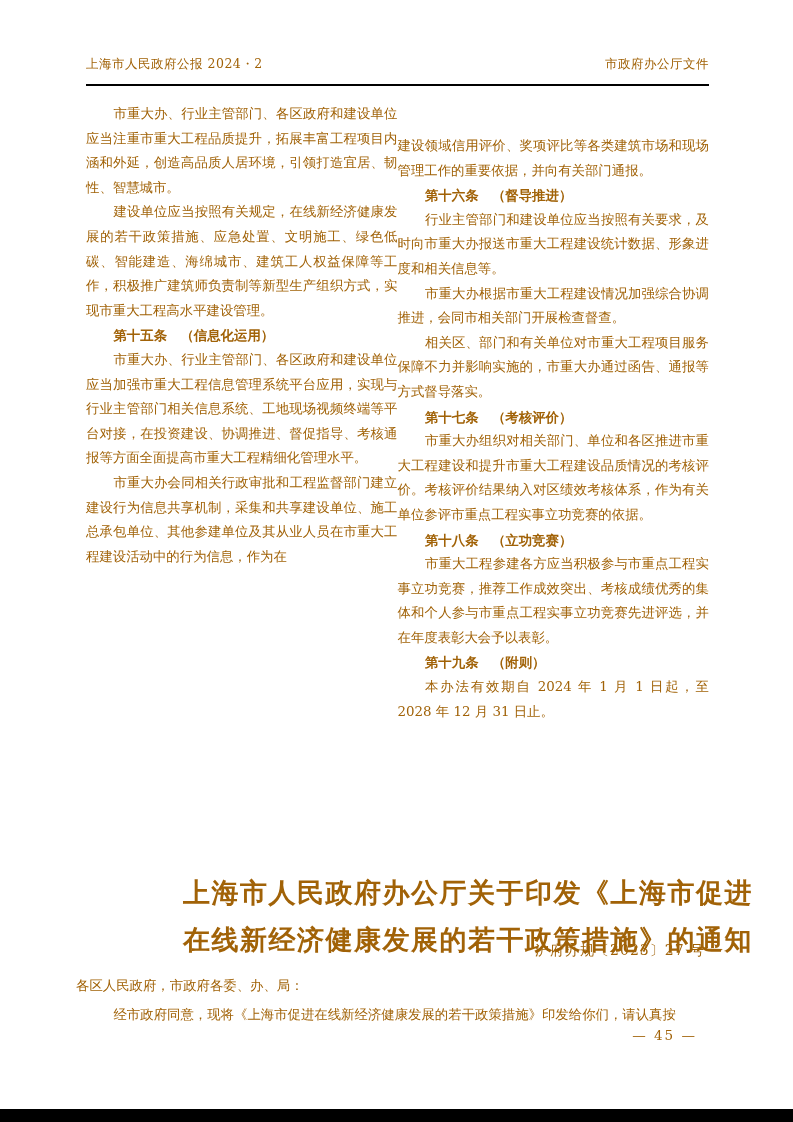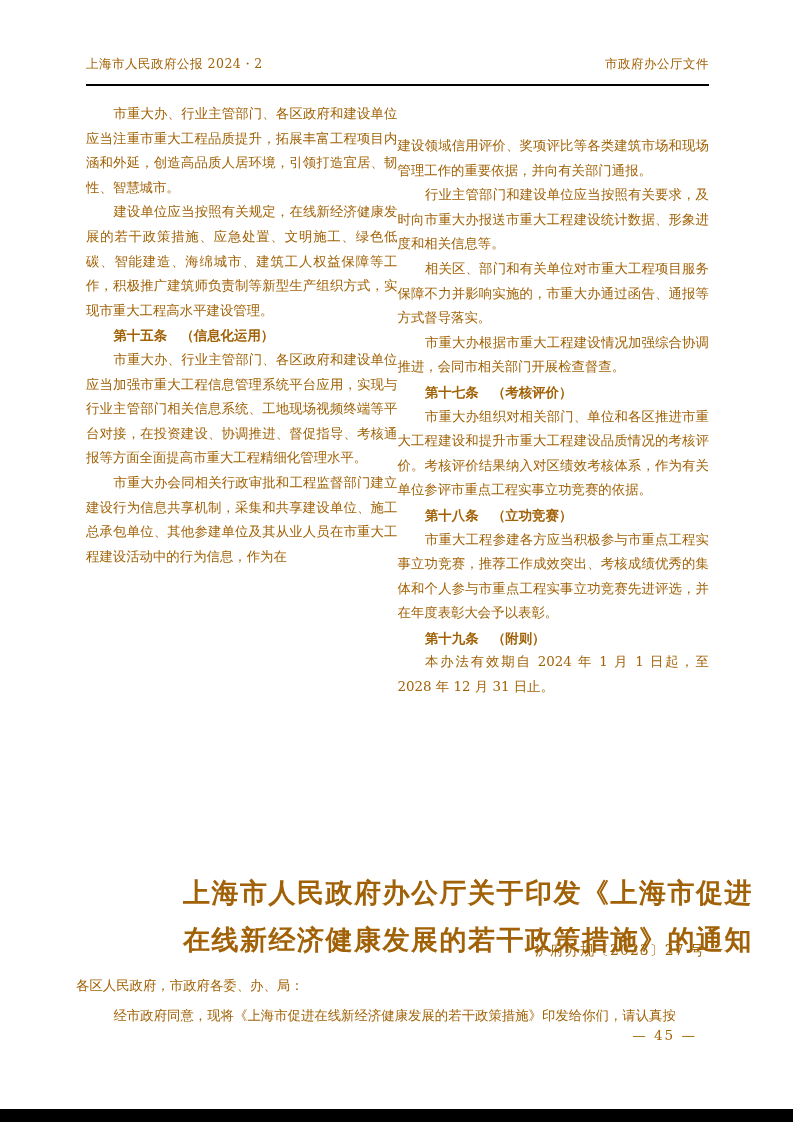--- a/index.html
+++ b/index.html
@@ -81,6 +81,7 @@
     </div>
     <div class="col">
       <p class="para cont">建设领域信用评价、奖项评比等各类建筑市场和现场管理工作的重要依据，并向有关部门通报。</p>
+      <p class="para article">第十六条　（督导推进）</p>
       <p class="para">行业主管部门和建设单位应当按照有关要求，及时向市重大办报送市重大工程建设统计数据、形象进度和相关信息等。</p>
       <p class="para">相关区、部门和有关单位对市重大工程项目服务保障不力并影响实施的，市重大办通过函告、通报等方式督导落实。</p>
       <p class="para">市重大办根据市重大工程建设情况加强综合协调推进，会同市相关部门开展检查督查。</p>

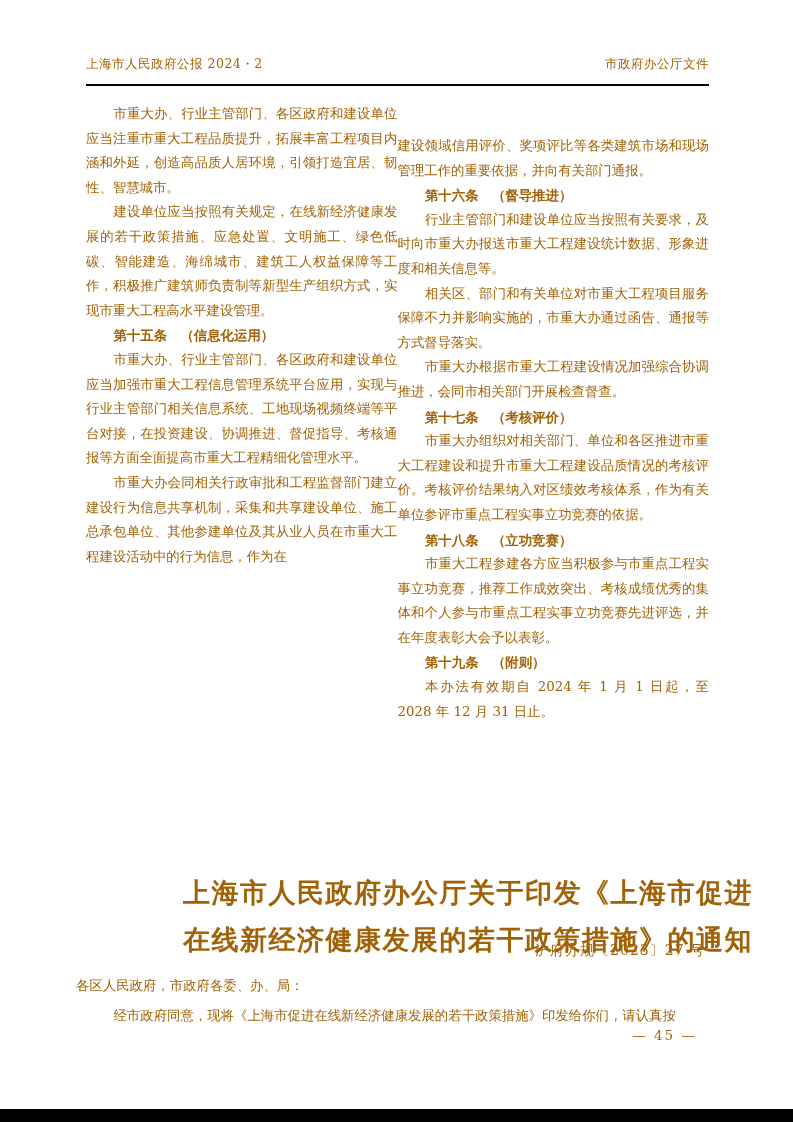--- a/index.html
+++ b/index.html
@@ -83,8 +83,8 @@
       <p class="para cont">建设领域信用评价、奖项评比等各类建筑市场和现场管理工作的重要依据，并向有关部门通报。</p>
       <p class="para article">第十六条　（督导推进）</p>
       <p class="para">行业主管部门和建设单位应当按照有关要求，及时向市重大办报送市重大工程建设统计数据、形象进度和相关信息等。</p>
+      <p class="para">市重大办根据市重大工程建设情况加强综合协调推进，会同市相关部门开展检查督查。</p>
       <p class="para">相关区、部门和有关单位对市重大工程项目服务保障不力并影响实施的，市重大办通过函告、通报等方式督导落实。</p>
-      <p class="para">市重大办根据市重大工程建设情况加强综合协调推进，会同市相关部门开展检查督查。</p>
       <p class="para article">第十七条　（考核评价）</p>
       <p class="para">市重大办组织对相关部门、单位和各区推进市重大工程建设和提升市重大工程建设品质情况的考核评价。考核评价结果纳入对区绩效考核体系，作为有关单位参评市重点工程实事立功竞赛的依据。</p>
       <p class="para article">第十八条　（立功竞赛）</p>

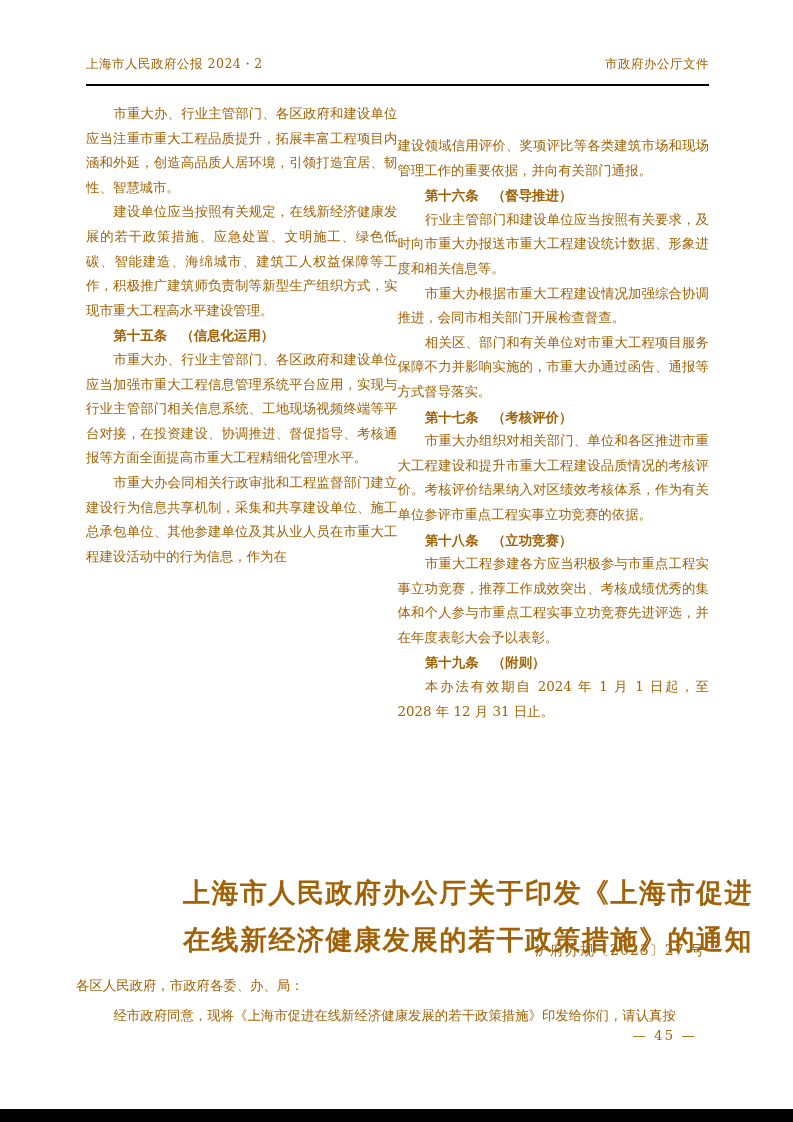--- a/index.html
+++ b/index.html
@@ -49,7 +49,7 @@
   }
   .notice-body {
     position:absolute; top:1004px; left:86px; right:84px;
-    font-size:13.4px; line-height:24px; text-indent:2.05em; text-align:justify;
+    font-size:13.4px; line-height:24px; text-indent:2.05em; text-align:justify;font-family:Liberation Mono, monospace;
   }
   .page-number {
     position:absolute; top:1027px; right:96px;

